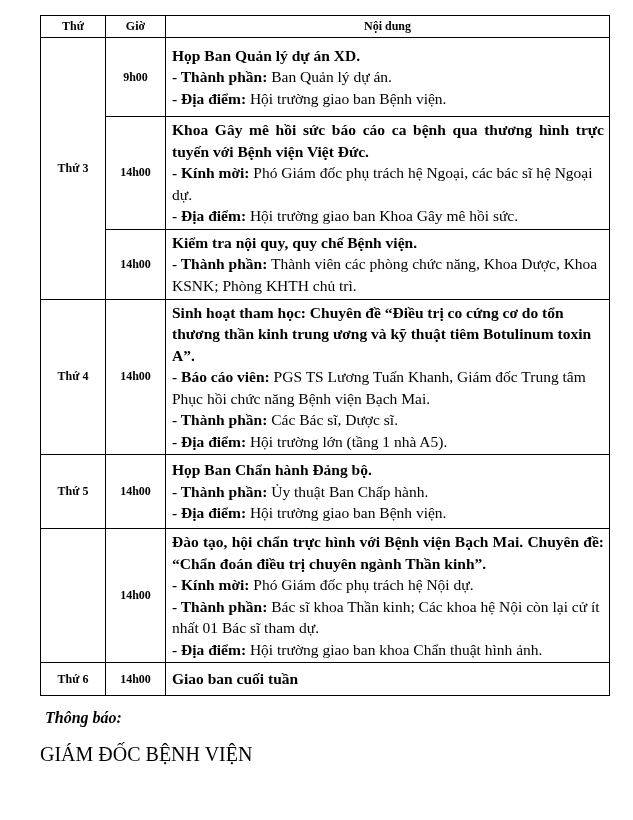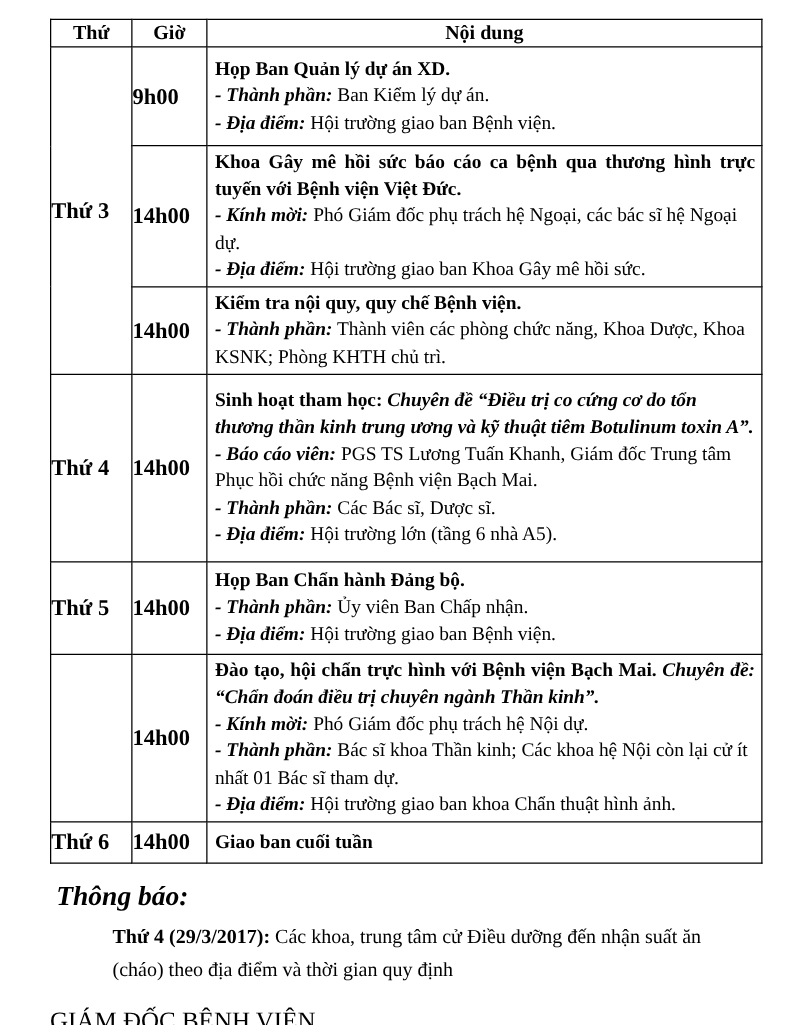--- a/index.html
+++ b/index.html
@@ -27,7 +27,7 @@
     border: 1.5px solid #000000;
   }
   th.hday, th.htime, th.hcontent {
-    font-size: 16px;
+    font-size: 12px;
     font-weight: bold;
     text-align: center;
     height: 21px;

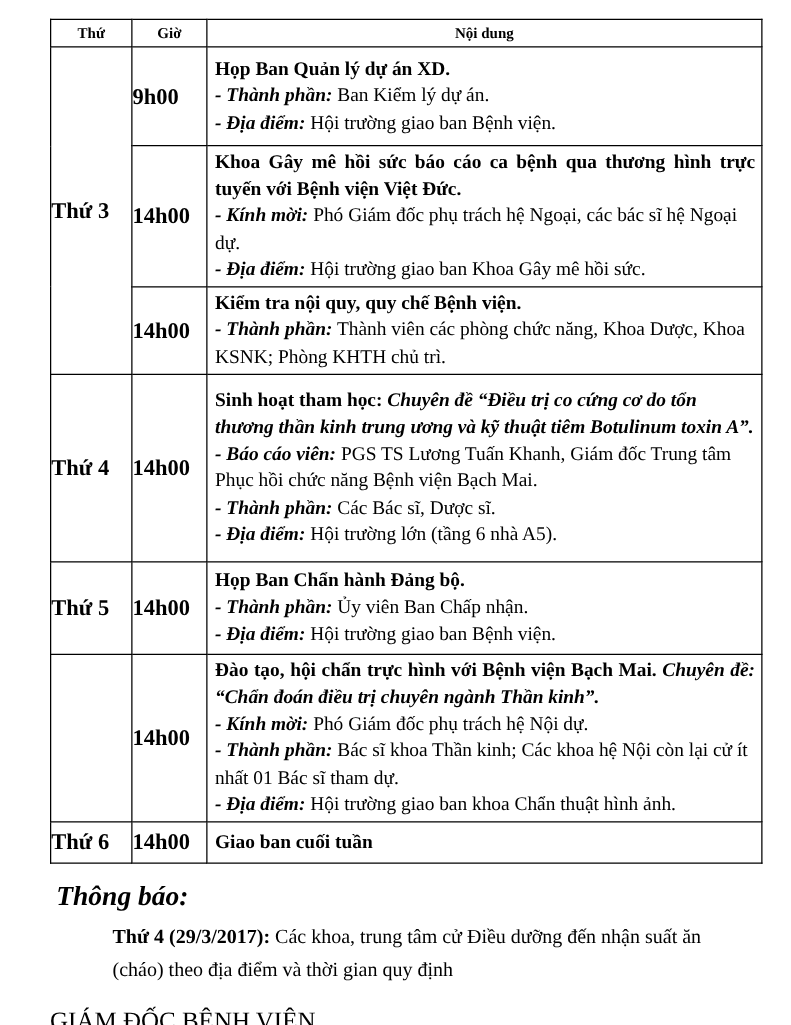--- a/index.html
+++ b/index.html
@@ -34,8 +34,9 @@
     padding: 0;
   }
   td.day, td.time {
-    font-size: 18px;
+    font-size: 12px;
     font-weight: bold;
+    text-align: center;
     vertical-align: middle;
     padding: 0;
   }

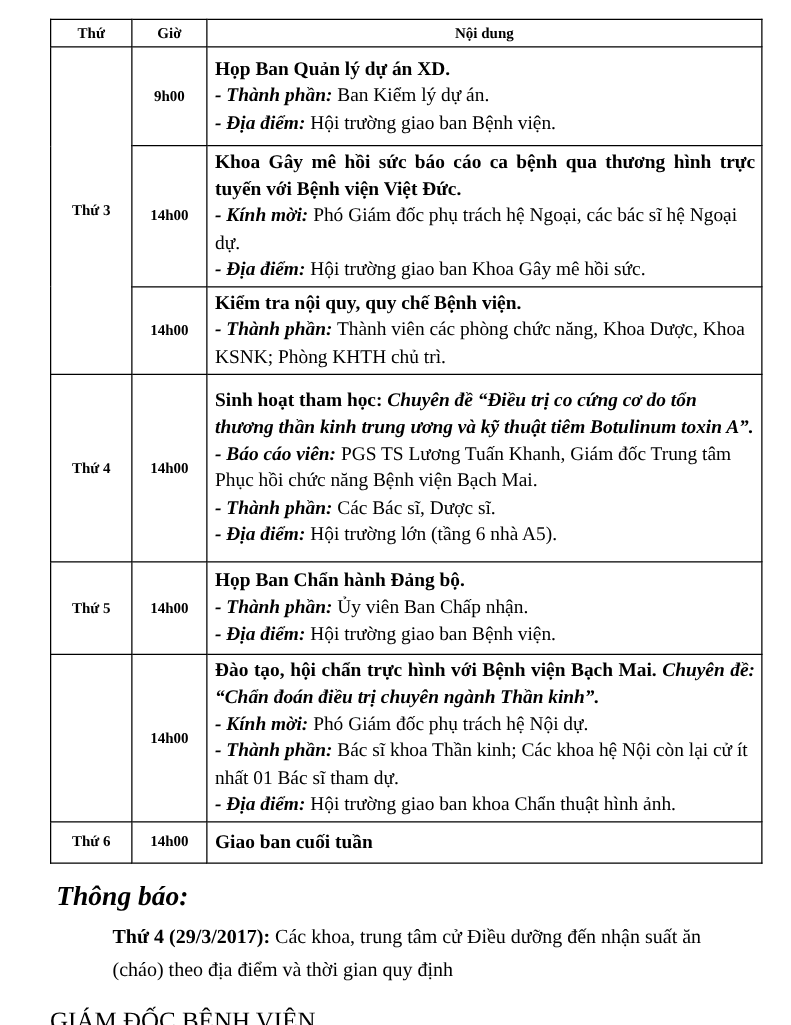--- a/index.html
+++ b/index.html
@@ -47,7 +47,7 @@
   }
   .title { font-weight: bold; }
   .just { text-align: justify; }
-  .bi { font-weight: bold; font-style: italic; }
+  .bi { font-weight: bold; }
   .b  { font-weight: bold; }
   .u  { }
   tr.r1 { height: 79px; }

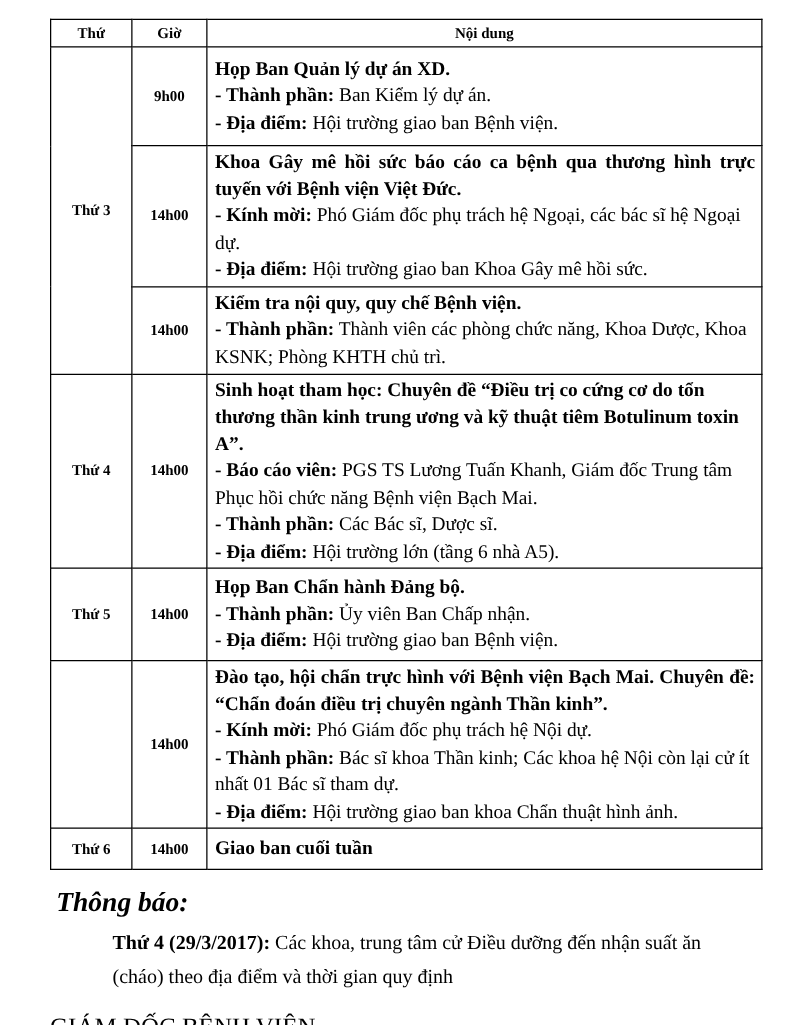--- a/index.html
+++ b/index.html
@@ -101,7 +101,7 @@
       <td class="time">9h00</td>
       <td class="content">
         <div class="title"><span>Họp Ban Quản lý dự án XD.</span></div>
-        <div><span class="bi">- Thành phần:</span><span> Ban Kiểm lý dự án.</span></div>
+        <div><span class="bi">- Thành phần:</span><span> Ban Quản lý dự án.</span></div>
         <div><span class="bi">- Địa điểm:</span><span> Hội trường giao ban Bệnh viện.</span></div>
       </td>
     </tr>

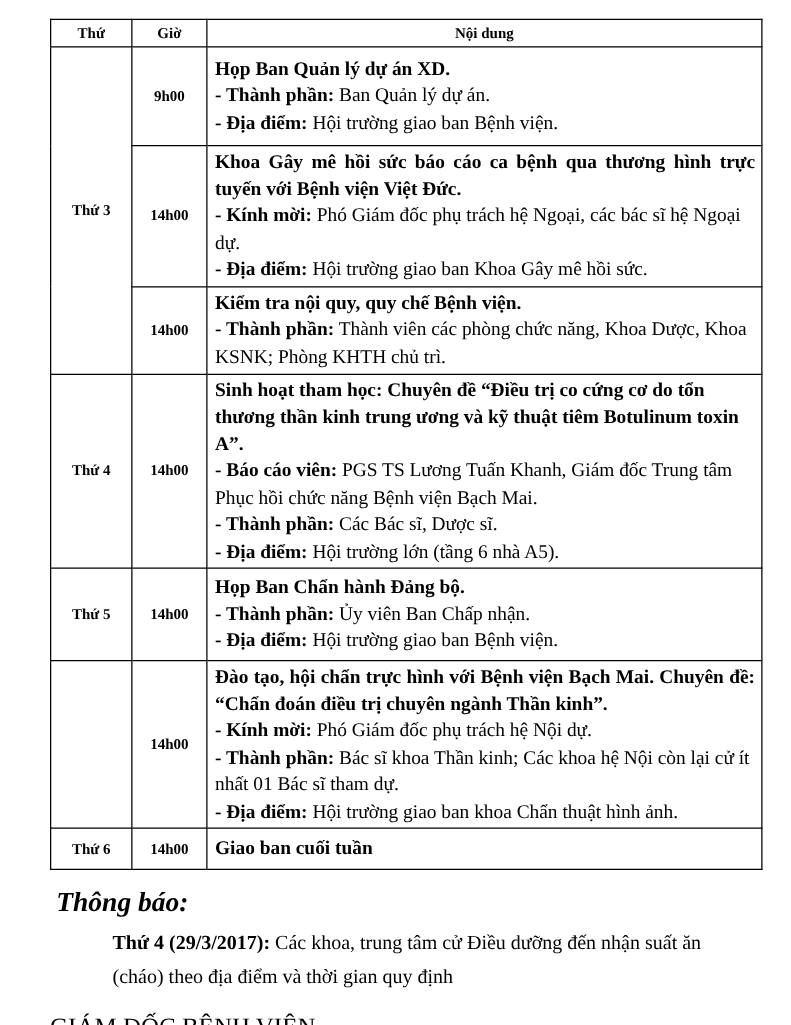--- a/index.html
+++ b/index.html
@@ -130,7 +130,7 @@
         <div class="title"><span>Sinh hoạt tham học: </span><span class="bi">Chuyên đề “Điều trị co cứng cơ do tổn thương thần kinh trung ương và kỹ thuật tiêm Botulinum toxin A”.</span></div>
         <div><span class="bi">- Báo cáo viên:</span><span> PGS TS Lương Tuấn Khanh, Giám đốc Trung tâm Phục hồi chức năng Bệnh viện Bạch Mai.</span></div>
         <div><span class="bi">- Thành phần:</span><span> Các Bác sĩ, Dược sĩ.</span></div>
-        <div><span class="bi">- Địa điểm:</span><span> Hội trường lớn (tầng 6 nhà A5).</span></div>
+        <div><span class="bi">- Địa điểm:</span><span> Hội trường lớn (tầng 1 nhà A5).</span></div>
       </td>
     </tr>
 

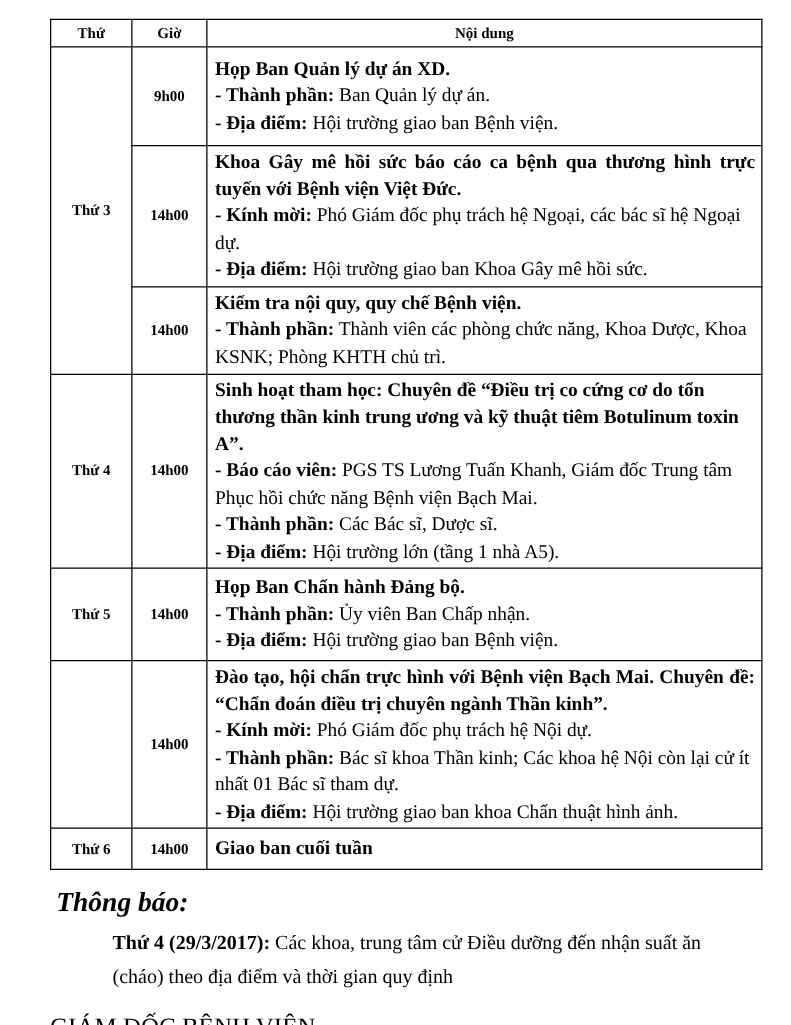--- a/index.html
+++ b/index.html
@@ -139,7 +139,7 @@
       <td class="time">14h00</td>
       <td class="content">
         <div class="title"><span>Họp Ban Chẩn hành Đảng bộ.</span></div>
-        <div><span class="bi">- Thành phần:</span><span> Ủy viên Ban Chấp nhận.</span></div>
+        <div><span class="bi">- Thành phần:</span><span> Ủy thuật Ban Chấp hành.</span></div>
         <div><span class="bi">- Địa điểm:</span><span> Hội trường giao ban Bệnh viện.</span></div>
       </td>
     </tr>

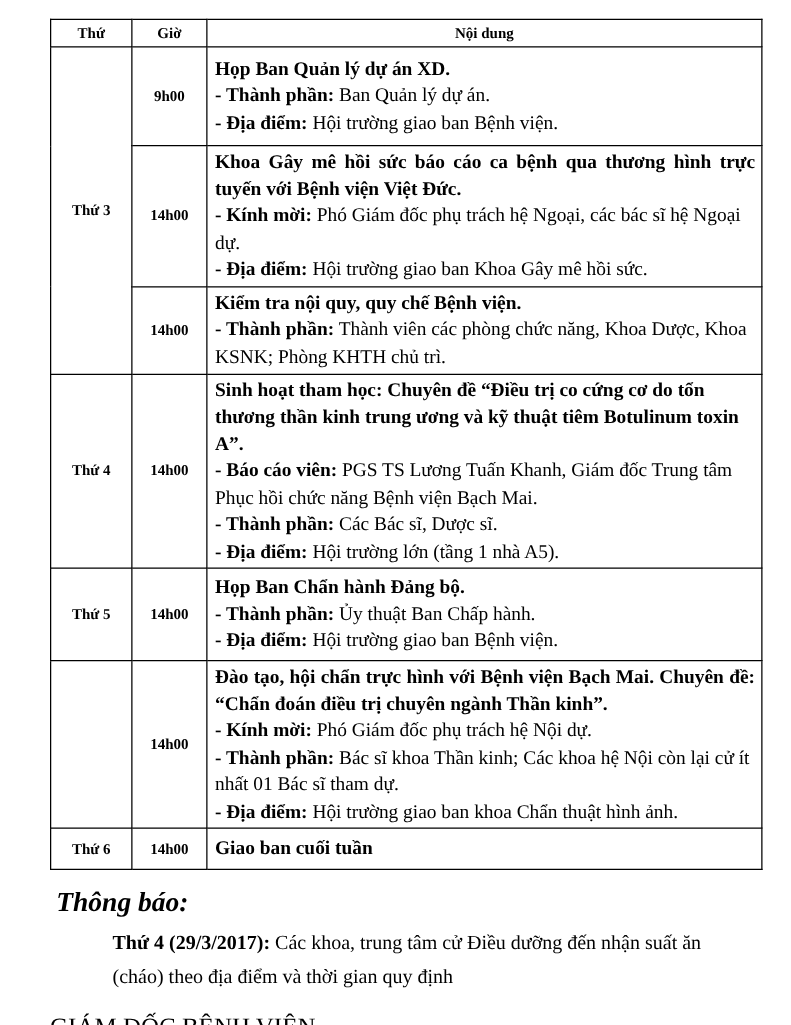--- a/index.html
+++ b/index.html
@@ -59,7 +59,7 @@
   tr.r7 { height: 33px; }
   .notice-head {
     margin: 13px 0 0 5px;
-    font-size: 22px;
+    font-size: 16px;
     font-weight: bold;
     font-style: italic;
   }

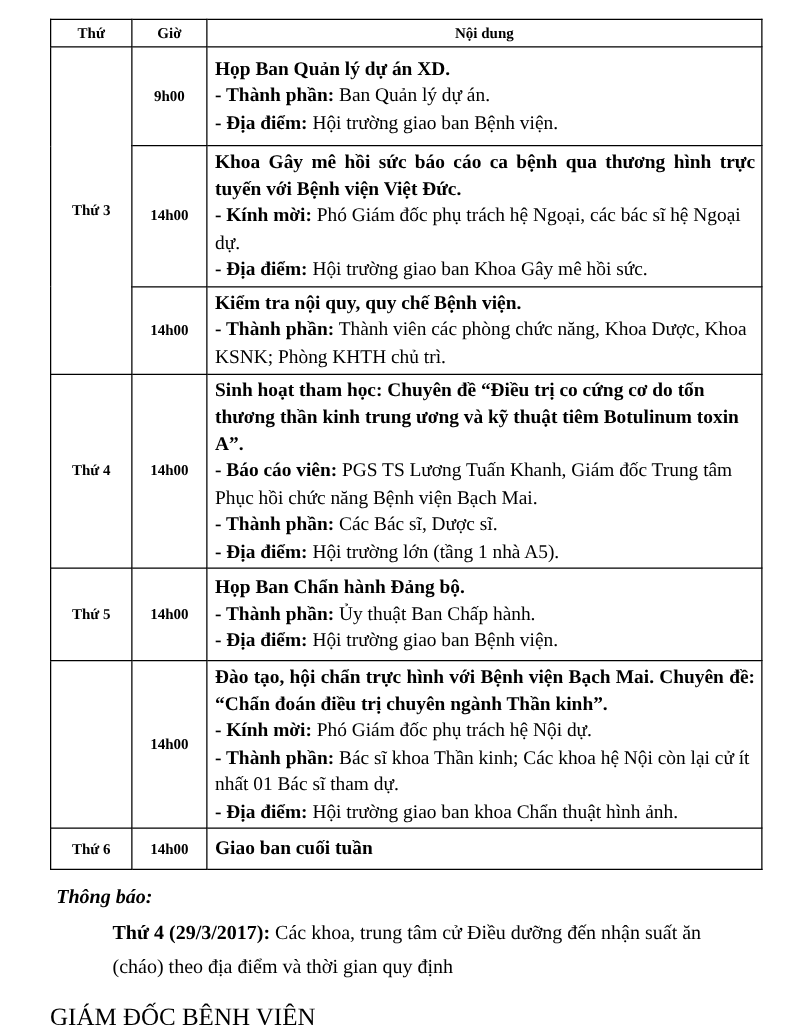--- a/index.html
+++ b/index.html
@@ -167,7 +167,6 @@
 
   <div class="notice-head"><span class="u">Thông báo</span><span>:</span></div>
 
-  <p class="notice-body"><span class="b">Thứ 4 (29/3/2017):</span><span> Các khoa, trung tâm cử Điều dưỡng đến nhận suất ăn (cháo) theo địa điểm và thời gian quy định</span></p>
 
   <div class="signature">GIÁM ĐỐC BỆNH VIỆN</div>
 

